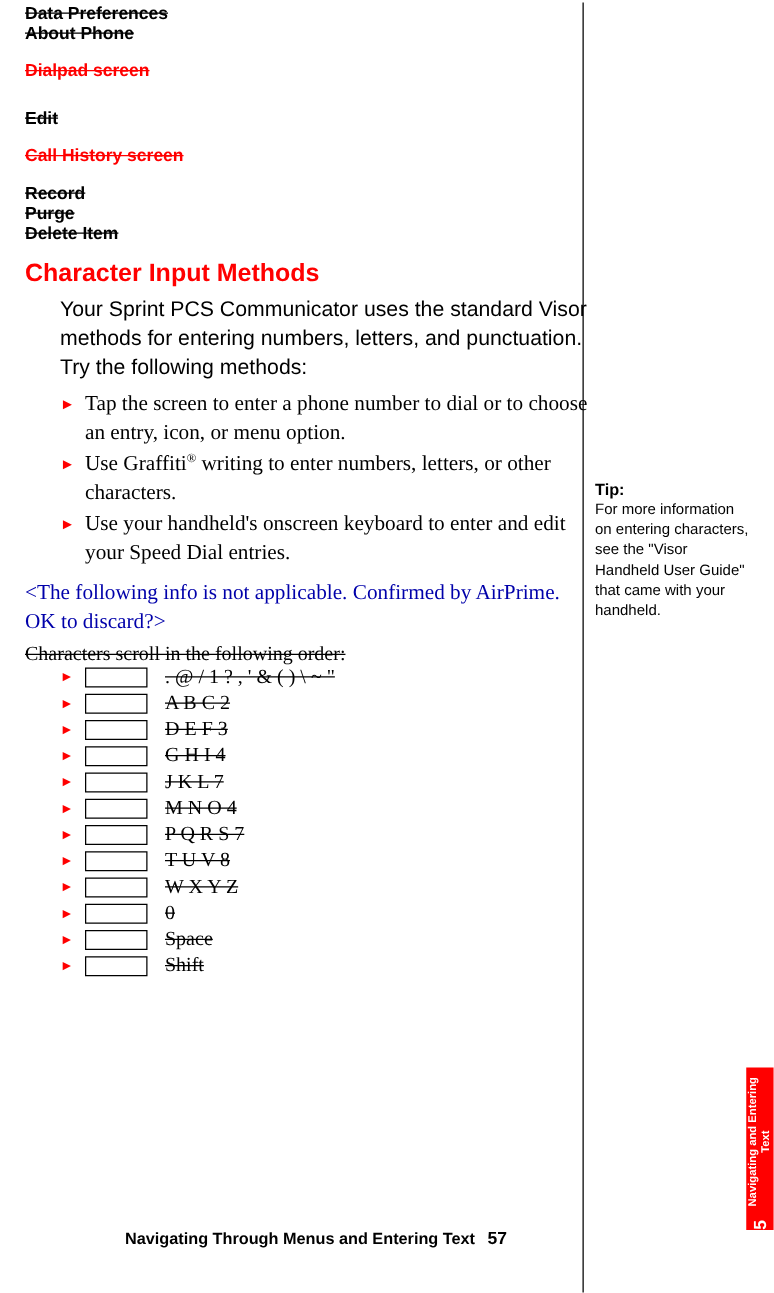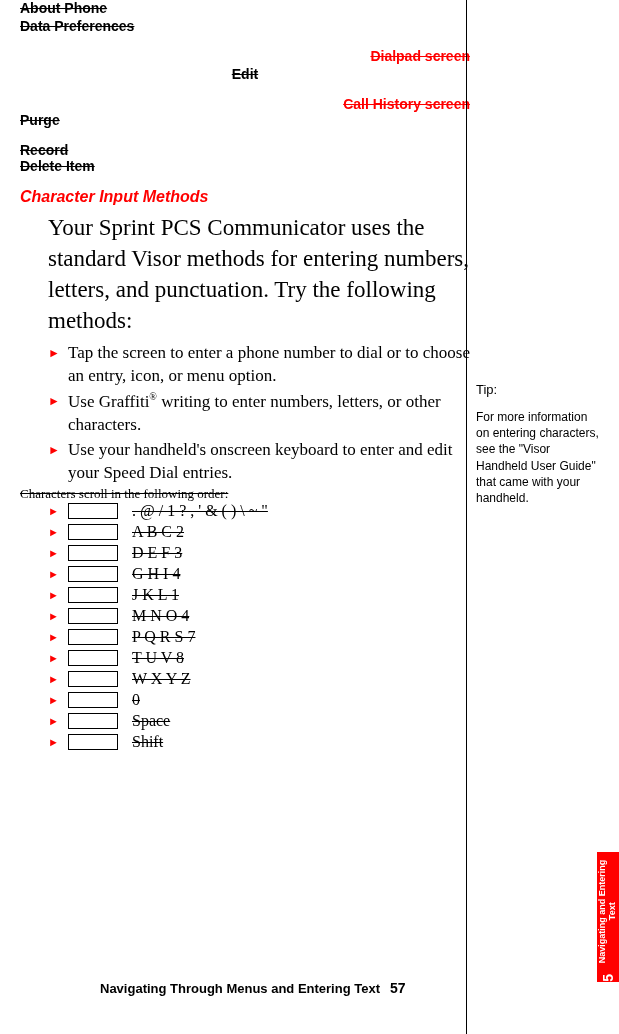--- a/index.html
+++ b/index.html
@@ -42,8 +42,8 @@
 
   <div class="left-col">
 
+    <div class="struck block-margin">Data Preferences</div>
     <div class="struck">About Phone</div>
-    <div class="struck block-margin">Data Preferences</div>
 
     <div class="struck-red" style="margin-top:14px;">Dialpad screen</div>
 

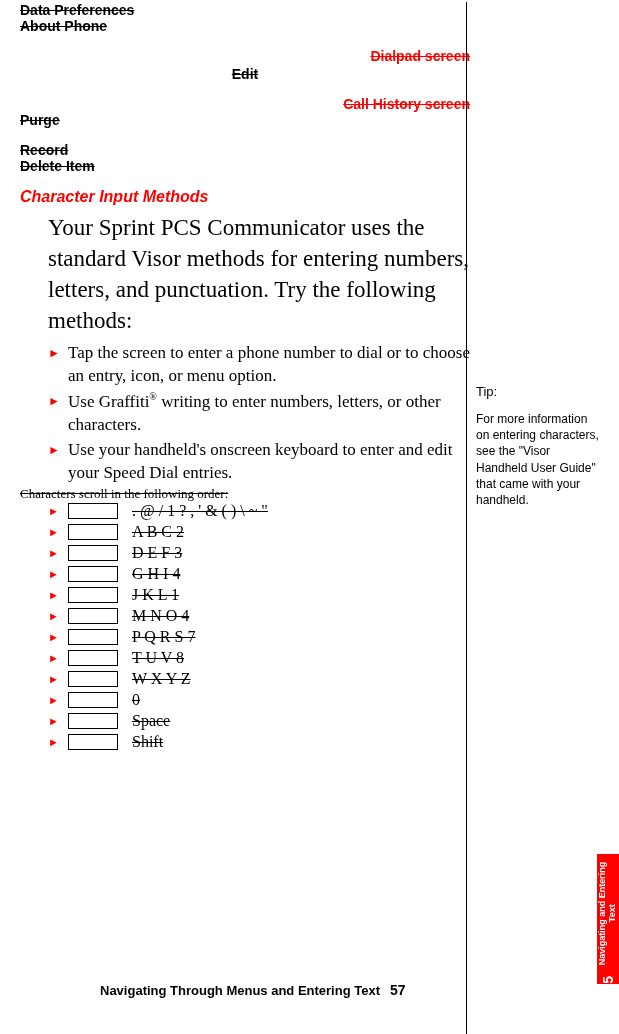--- a/index.html
+++ b/index.html
@@ -9,7 +9,7 @@
   .right-col { position: absolute; left: 476px; top: 0; width: 125px; }
   .vertical-rule { position: absolute; left: 466px; top: 0; width: 0; height: 1034px; border-left: 1px solid #000; }
   .struck { text-decoration: line-through; font-weight: bold; font-family: Arial, Helvetica, sans-serif; font-size: 14px; }
-  .struck-red { color: #ff0000; text-decoration: line-through; font-weight: bold; font-family: Arial, Helvetica, sans-serif; font-size: 14px; text-align: right; }
+  .struck-red { color: #ff0000; text-decoration: line-through; font-weight: bold; font-family: Arial, Helvetica, sans-serif; font-size: 14px; }
   .section-head-red { color: #ff0000; font-weight: bold; font-family: Arial, Helvetica, sans-serif; font-size: 16px; margin-top: 14px; margin-bottom: 6px; font-style: italic; }
   .body-text { font-family: Liberation Serif, serif; font-size: 23px; line-height: 1.35; text-indent: 0; margin-left: 28px; }
   .bullet-list { margin-left: 28px; margin-top: 6px; }

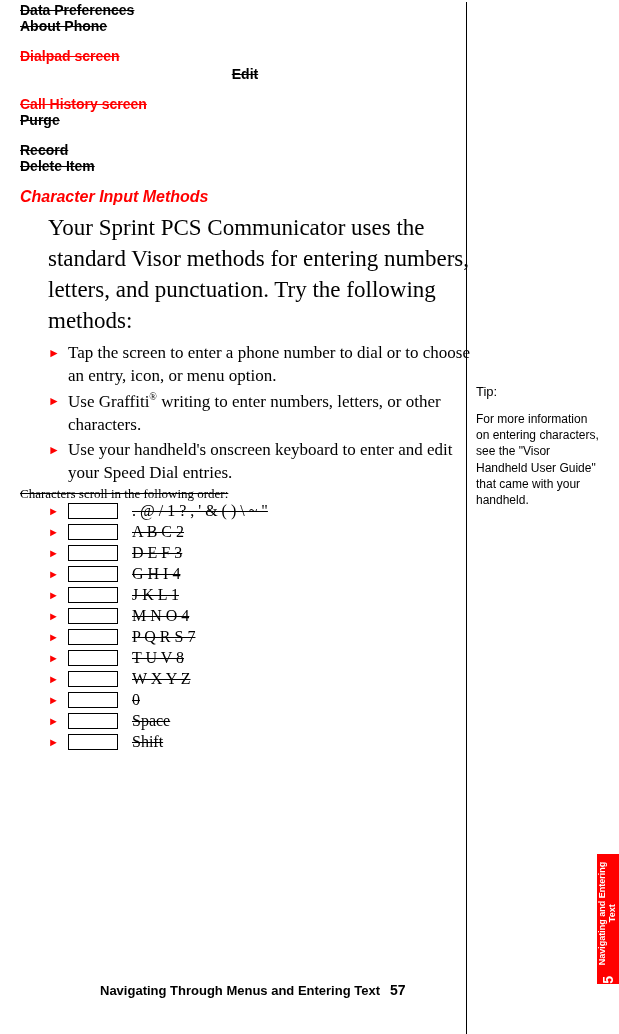--- a/index.html
+++ b/index.html
@@ -47,7 +47,7 @@
 
     <div class="struck-red" style="margin-top:14px;">Dialpad screen</div>
 
-    <div class="struck" style="margin-top:2px;text-align:center;">Edit</div>
+    <div class="struck" style="margin-top:22px;">Edit</div>
 
     <div class="struck-red" style="margin-top:14px;">Call History screen</div>
 

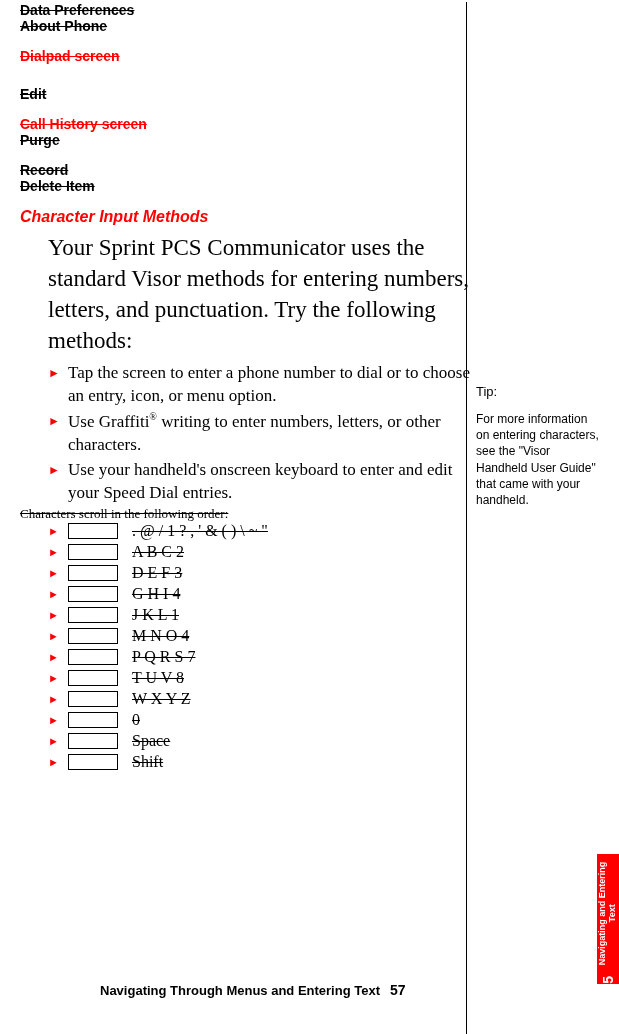--- a/index.html
+++ b/index.html
@@ -51,8 +51,8 @@
 
     <div class="struck-red" style="margin-top:14px;">Call History screen</div>
 
+    <div class="struck" style="margin-top:14px;">Record</div>
     <div class="struck">Purge</div>
-    <div class="struck" style="margin-top:14px;">Record</div>
     <div class="struck">Delete Item</div>
 
     <div class="section-head-red">Character Input Methods</div>

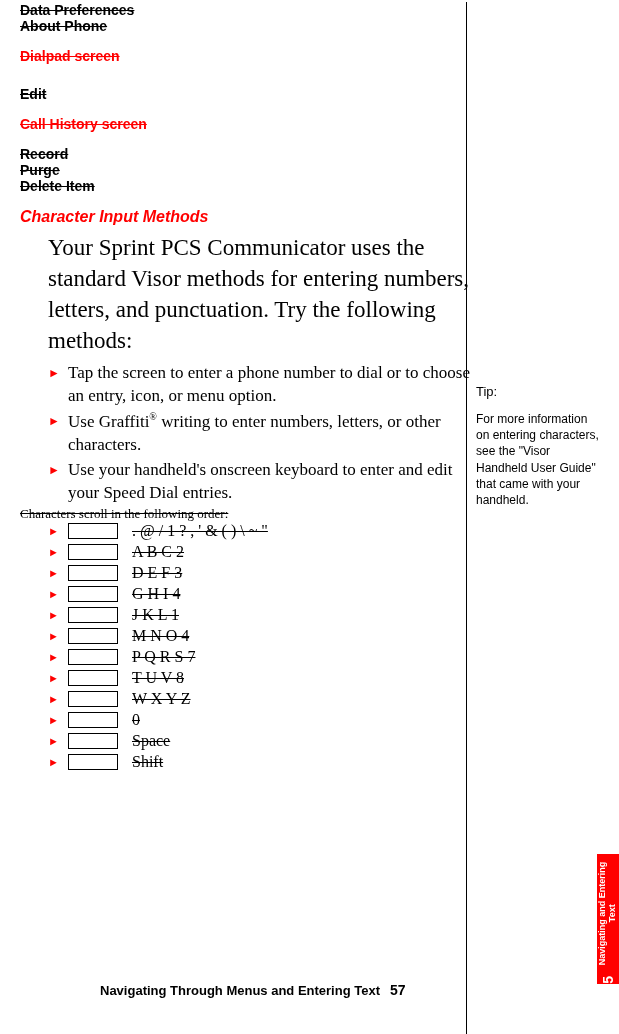--- a/index.html
+++ b/index.html
@@ -10,7 +10,7 @@
   .vertical-rule { position: absolute; left: 466px; top: 0; width: 0; height: 1034px; border-left: 1px solid #000; }
   .struck { text-decoration: line-through; font-weight: bold; font-family: Arial, Helvetica, sans-serif; font-size: 14px; }
   .struck-red { color: #ff0000; text-decoration: line-through; font-weight: bold; font-family: Arial, Helvetica, sans-serif; font-size: 14px; }
-  .section-head-red { color: #ff0000; font-weight: bold; font-family: Arial, Helvetica, sans-serif; font-size: 16px; margin-top: 14px; margin-bottom: 6px; font-style: italic; }
+  .section-head-red { color: #ff0000; font-weight: bold; font-family: Arial, Helvetica, sans-serif; font-size: 20px; margin-top: 14px; margin-bottom: 6px; }
   .body-text { font-family: Liberation Serif, serif; font-size: 23px; line-height: 1.35; text-indent: 0; margin-left: 28px; }
   .bullet-list { margin-left: 28px; margin-top: 6px; }
   .bullet { display: flex; align-items: flex-start; margin-bottom: 2px; }

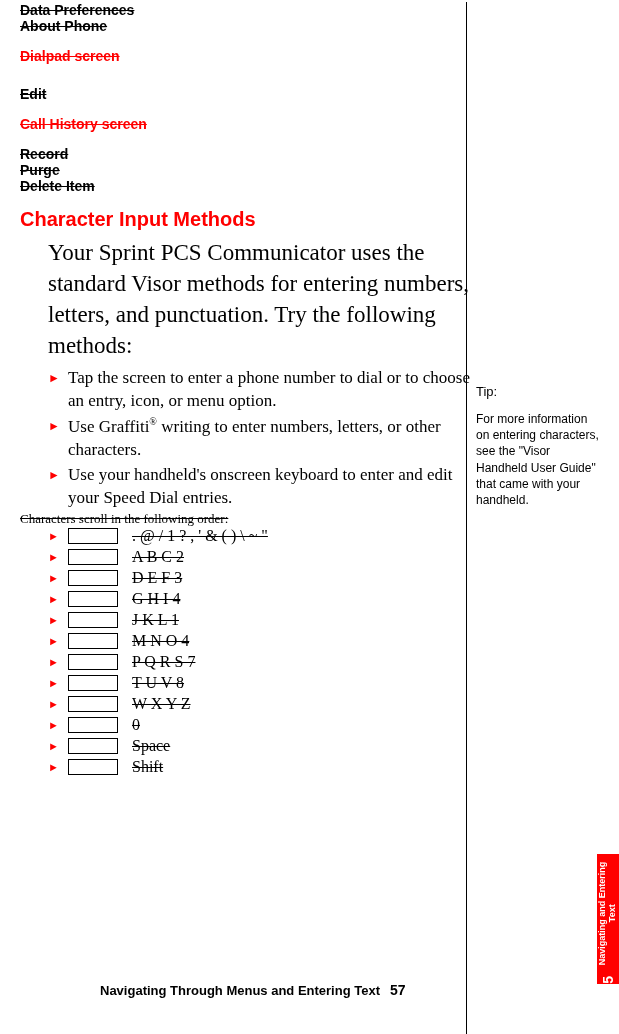--- a/index.html
+++ b/index.html
@@ -11,7 +11,7 @@
   .struck { text-decoration: line-through; font-weight: bold; font-family: Arial, Helvetica, sans-serif; font-size: 14px; }
   .struck-red { color: #ff0000; text-decoration: line-through; font-weight: bold; font-family: Arial, Helvetica, sans-serif; font-size: 14px; }
   .section-head-red { color: #ff0000; font-weight: bold; font-family: Arial, Helvetica, sans-serif; font-size: 20px; margin-top: 14px; margin-bottom: 6px; }
-  .body-text { font-family: Liberation Serif, serif; font-size: 23px; line-height: 1.35; text-indent: 0; margin-left: 28px; }
+  .body-text { font-family: Liberation Sans, sans-serif; font-size: 17px; line-height: 1.35; text-indent: 0; margin-left: 28px; }
   .bullet-list { margin-left: 28px; margin-top: 6px; }
   .bullet { display: flex; align-items: flex-start; margin-bottom: 2px; }
   .bullet .marker { flex: 0 0 20px; color: #ff0000; font-size: 12px; padding-top: 4px; }

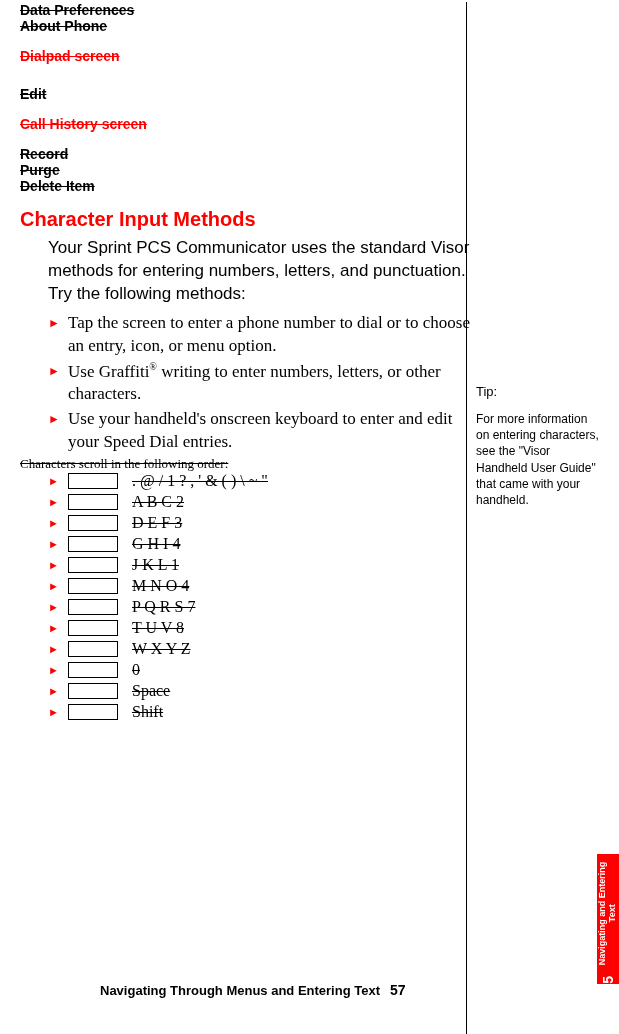--- a/index.html
+++ b/index.html
@@ -24,7 +24,7 @@
   .char-row .key { flex: 0 0 50px; height: 16px; border: 1px solid #000; margin-right: 14px; }
   .char-row .val { font-family: "Times New Roman", serif; font-size: 16px; text-decoration: line-through; }
   sup { font-size: 10px; vertical-align: super; }
-  .tip-head { font-family: Arial, Helvetica, sans-serif; font-weight: normal; font-size: 13px; margin-bottom: 12px; }
+  .tip-head { font-family: Arial, Helvetica, sans-serif; font-weight: bold; font-size: 13px; margin-bottom: 0; }
   .tip-body { font-family: Arial, Helvetica, sans-serif; font-size: 12px; line-height: 1.35; }
   .footer { position: absolute; bottom: 38px; left: 0; width: 619px; display: flex; align-items: center; }
   .footer-title { font-family: Arial, Helvetica, sans-serif; font-weight: bold; font-size: 13px; margin-left: 100px; }

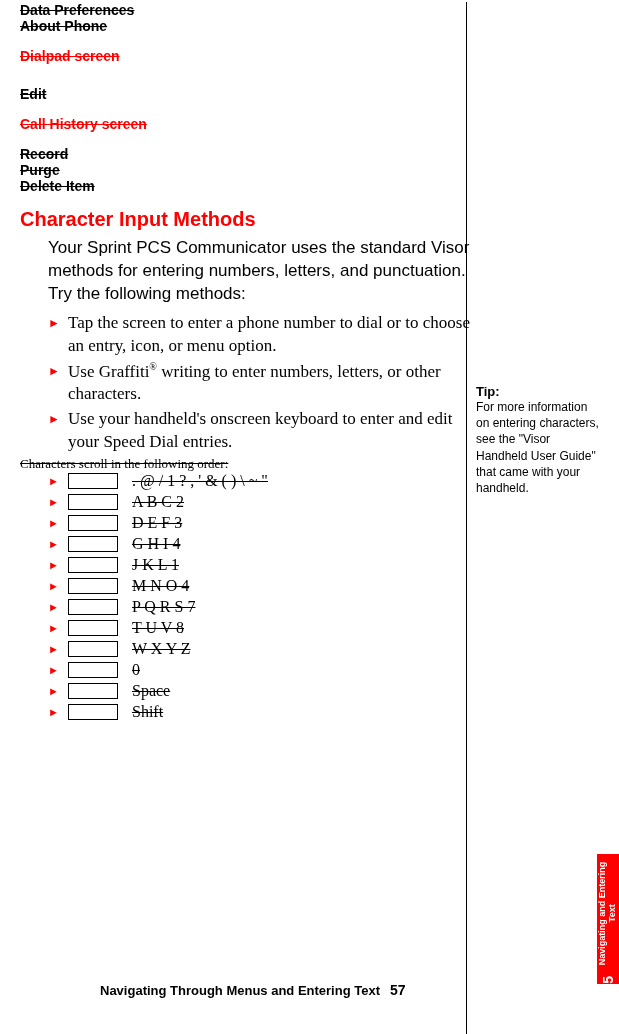--- a/index.html
+++ b/index.html
@@ -74,6 +74,7 @@
       </div>
     </div>
 
+    <div class="blue-note">&lt;The following info is not applicable. Confirmed by AirPrime. OK to discard?&gt;</div>
 
     <div class="struck-serif">Characters scroll in the following order:</div>
 

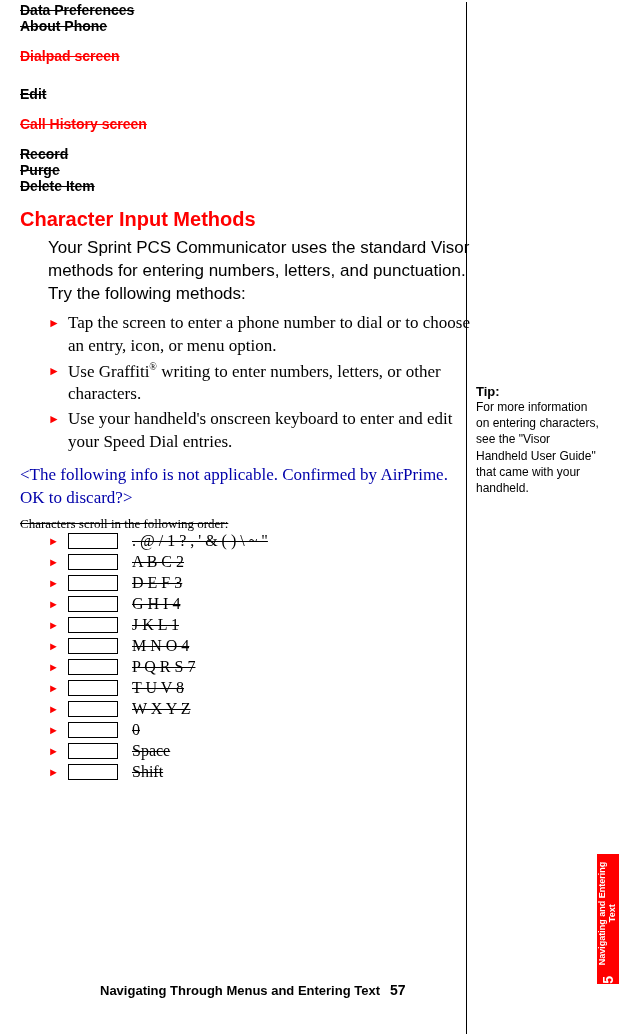--- a/index.html
+++ b/index.html
@@ -17,7 +17,7 @@
   .bullet .marker { flex: 0 0 20px; color: #ff0000; font-size: 12px; padding-top: 4px; }
   .bullet .content { flex: 1; font-family: "Times New Roman", serif; font-size: 17px; line-height: 1.35; }
   .blue-note { color: #0000aa; font-family: "Times New Roman", serif; font-size: 17px; line-height: 1.35; margin: 10px 0 6px 0; }
-  .struck-serif { text-decoration: line-through; font-family: "Times New Roman", serif; font-size: 13px; }
+  .struck-serif { text-decoration: line-through; font-family: "Times New Roman", serif; font-size: 16px; }
   .char-table { margin-left: 28px; }
   .char-row { display: flex; align-items: center; margin-bottom: 3px; }
   .char-row .marker { flex: 0 0 20px; color: #ff0000; font-size: 11px; }

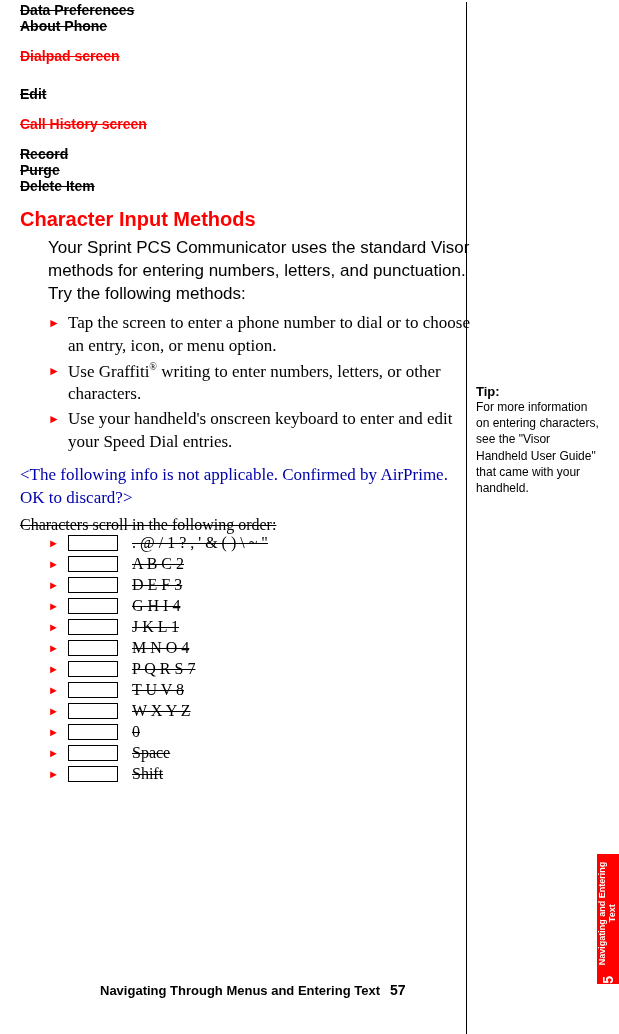--- a/index.html
+++ b/index.html
@@ -102,7 +102,7 @@
       <div class="char-row">
           <div class="marker">►</div>
           <div class="key"></div>
-          <div class="val">J K L 1</div>
+          <div class="val">J K L 7</div>
         </div>
       <div class="char-row">
           <div class="marker">►</div>

